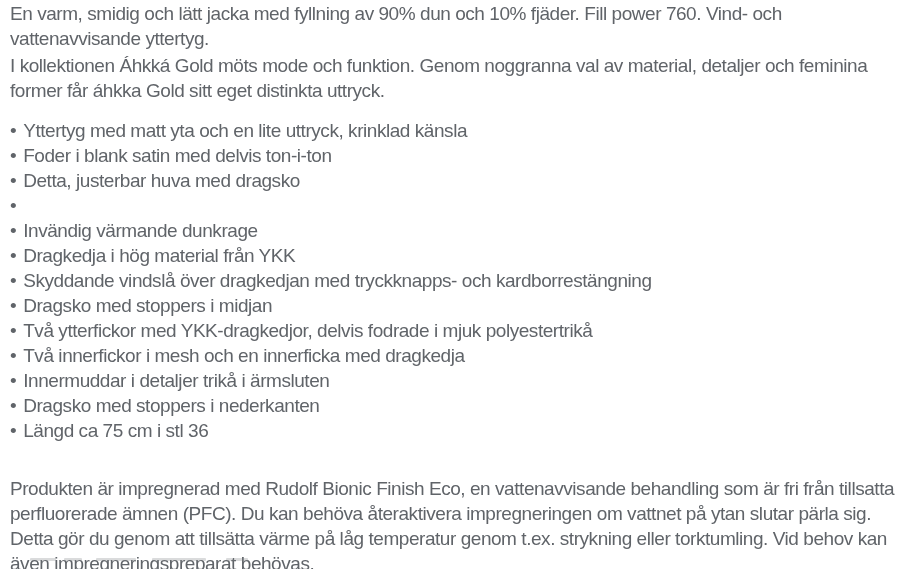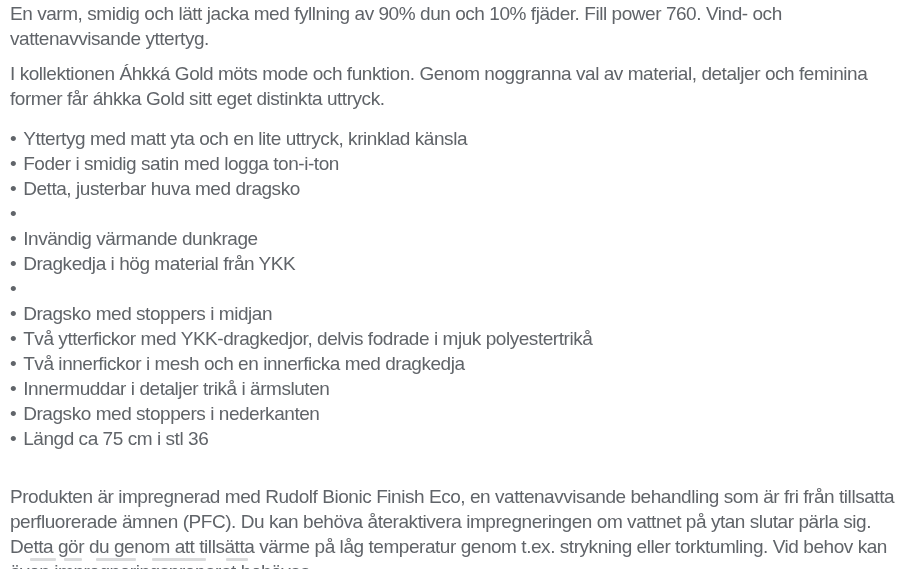--- a/index.html
+++ b/index.html
@@ -31,7 +31,7 @@
     padding: 0;
   }
   p.collection {
-    margin-top: 10px;
+    margin-top: 2px;
   }
   ul.features {
     list-style: none;

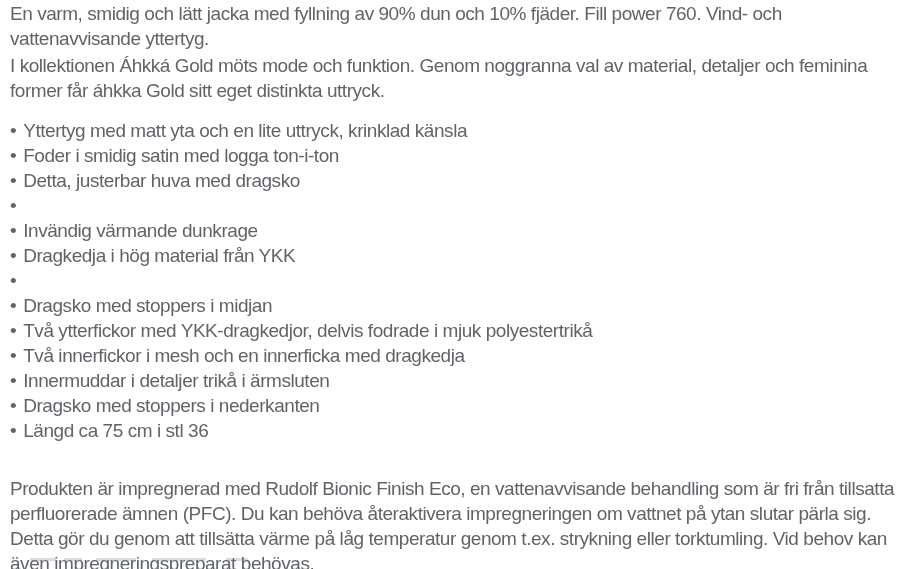--- a/index.html
+++ b/index.html
@@ -82,7 +82,7 @@
       </li>
       <li>
         <span class="bullet">•</span>
-        <span>Foder i smidig satin med logga ton-i-ton</span>
+        <span>Foder i blank satin med delvis ton-i-ton</span>
       </li>
       <li>
         <span class="bullet">•</span>

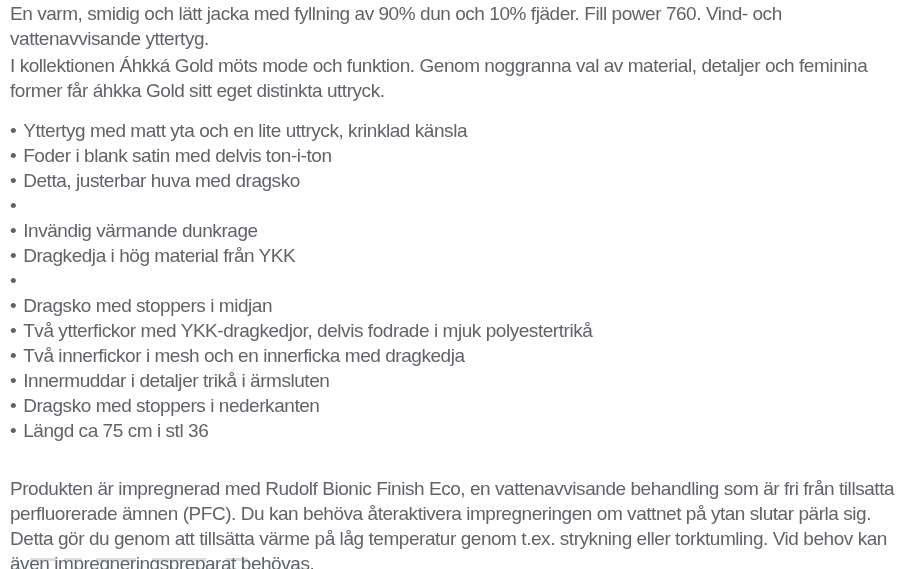--- a/index.html
+++ b/index.html
@@ -101,6 +101,7 @@
       </li>
       <li>
         <span class="bullet">•</span>
+        <span>Skyddande vindslå över dragkedjan med tryckknapps- och kardborrestängning</span>
       </li>
       <li>
         <span class="bullet">•</span>

